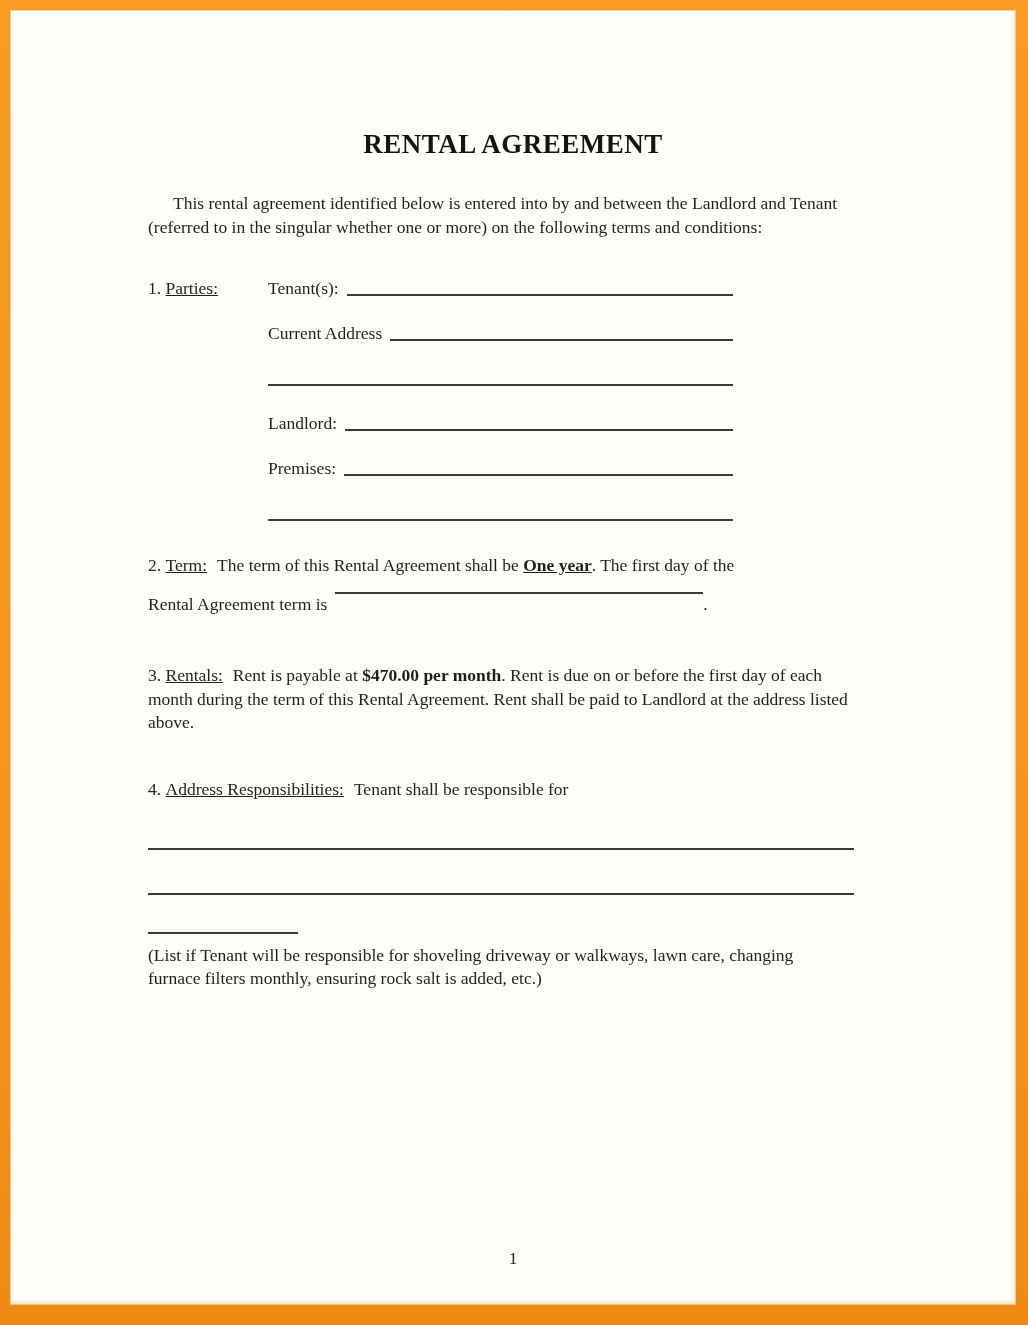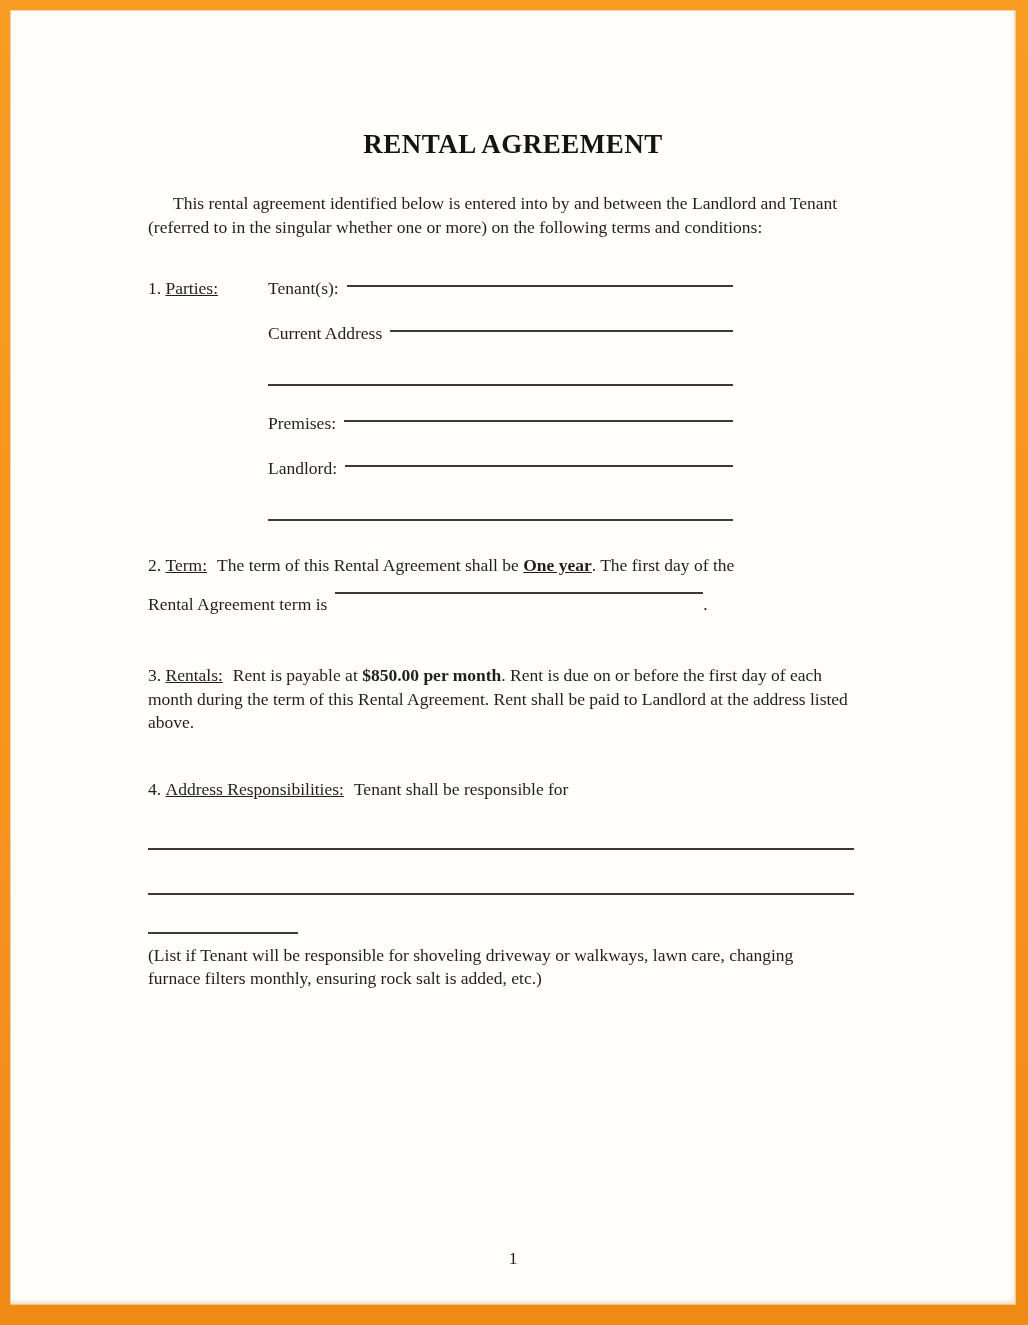--- a/index.html
+++ b/index.html
@@ -60,7 +60,7 @@
   .pcol2 {
     width: 465px; flex: 0 0 465px;
     display: flex;
-    align-items: center;
+    align-items: flex-end;
   }
   .pcol2 .ftext { white-space: nowrap; }
   .fill-line {

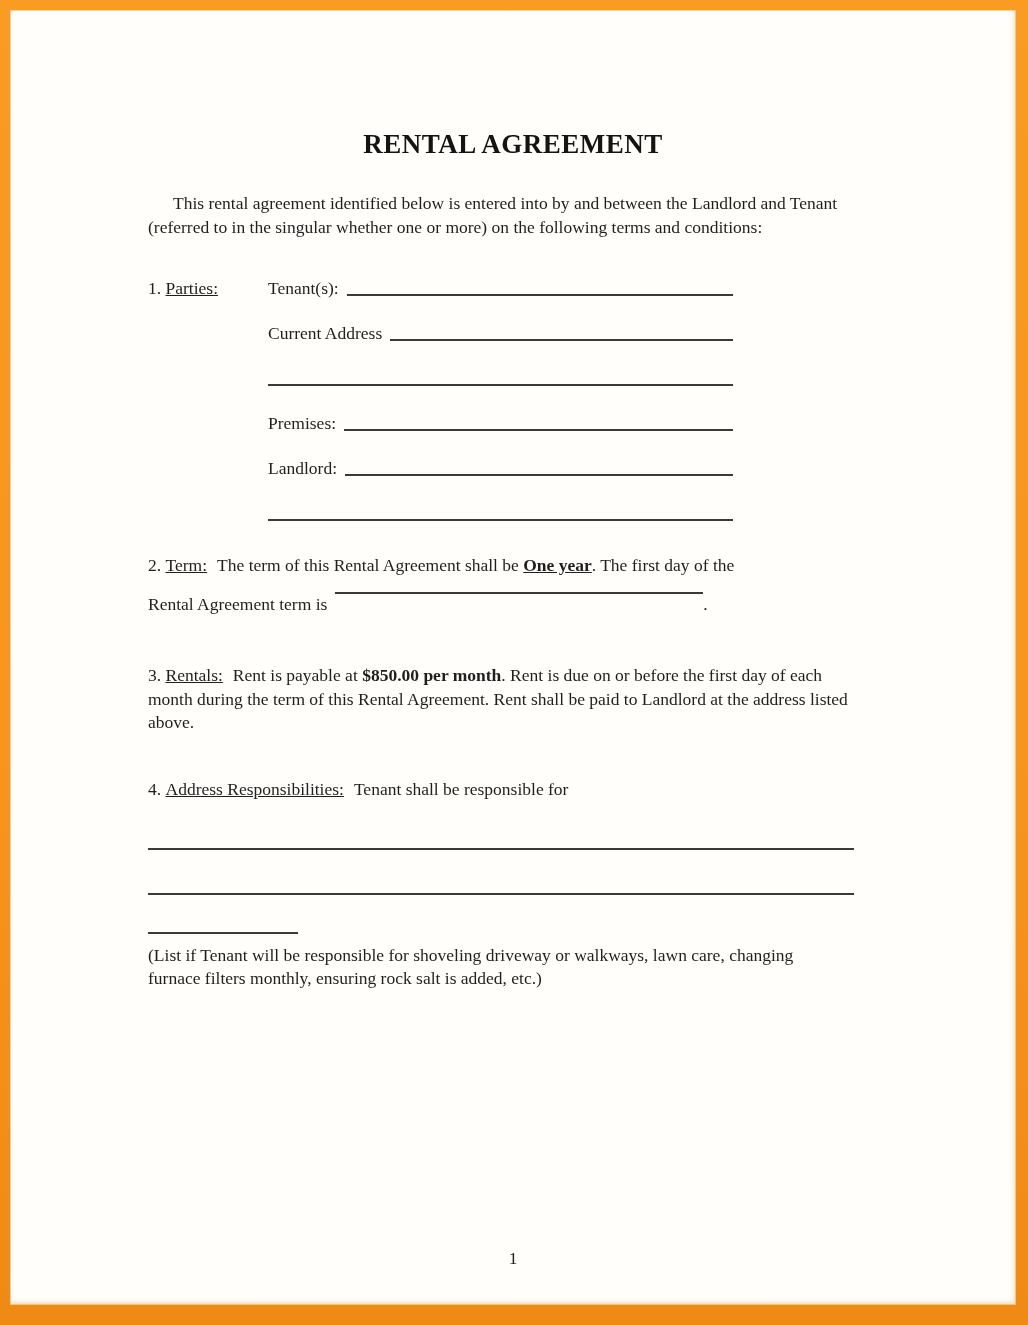--- a/index.html
+++ b/index.html
@@ -144,14 +144,14 @@
         <div class="prow">
           <span class="pcol1"></span>
           <span class="pcol2">
-              <span class="ftext">Premises:</span>
+              <span class="ftext">Landlord:</span>
               <span class="fill-line"></span>
             </span>
         </div>
         <div class="prow">
           <span class="pcol1"></span>
           <span class="pcol2">
-              <span class="ftext">Landlord:</span>
+              <span class="ftext">Premises:</span>
               <span class="fill-line"></span>
             </span>
         </div>

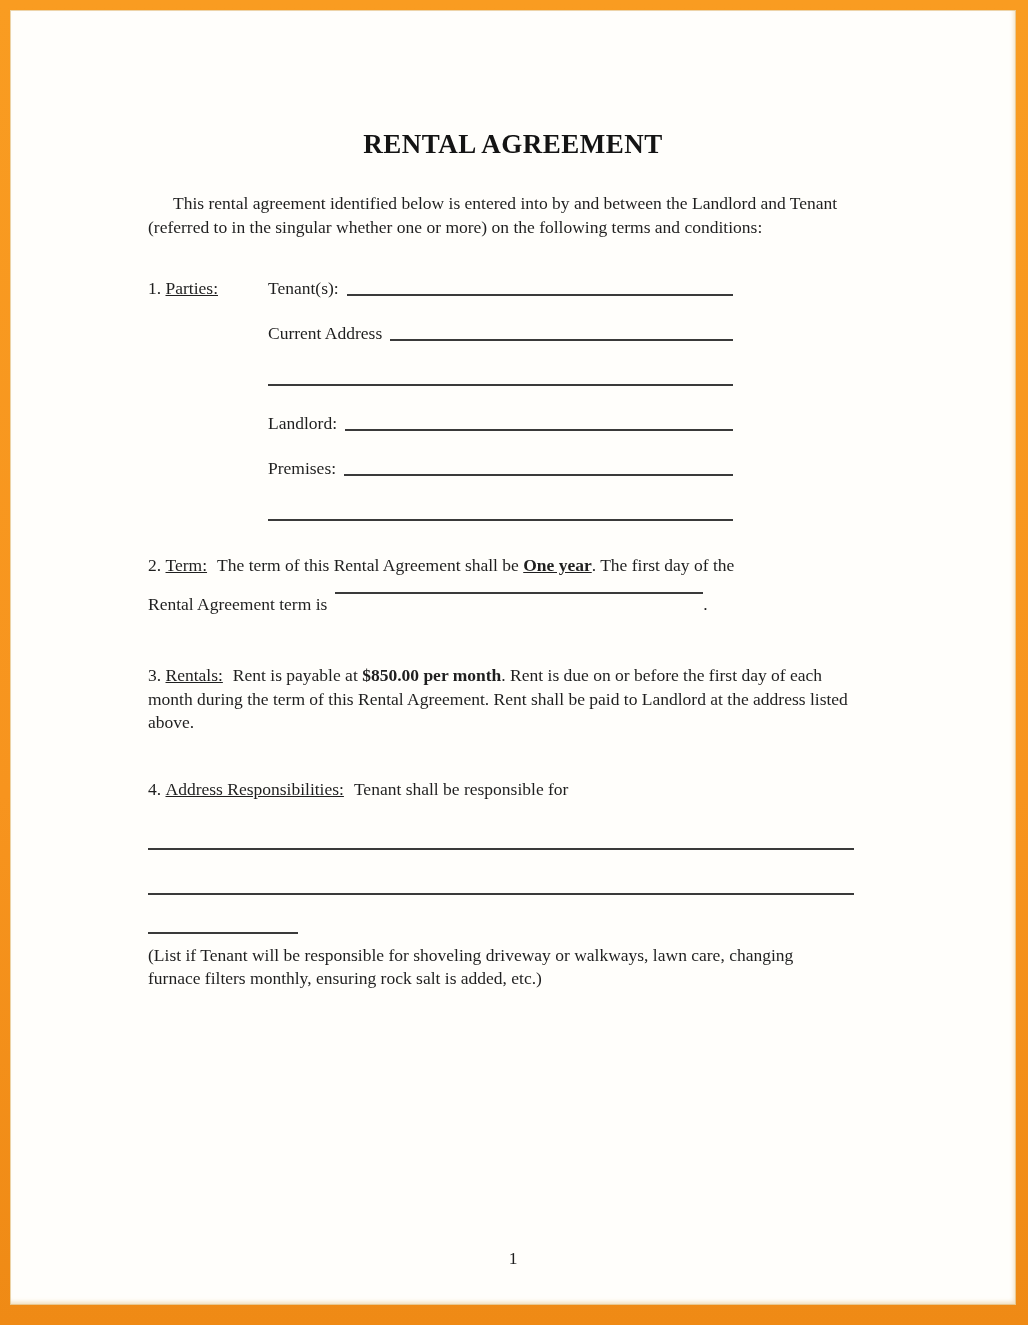--- a/index.html
+++ b/index.html
@@ -173,7 +173,7 @@
         </div>
 
       <p class="rentals"><span>3.</span>&nbsp;<span class="u lbl">Rentals:</span><span>Rent is payable at</span>
-<span class="bold">$850.00 per month</span><span>.  Rent is due on or before the first day of each month during the term of this Rental Agreement.  Rent shall be paid to Landlord at the address listed above.</span></p>
+<span class="bold">$470.00 per month</span><span>.  Rent is due on or before the first day of each month during the term of this Rental Agreement.  Rent shall be paid to Landlord at the address listed above.</span></p>
 
       <div class="resp"><span>4.</span>&nbsp;<span class="u lbl">Address Responsibilities:</span><span>Tenant shall be responsible for</span></div>
 

